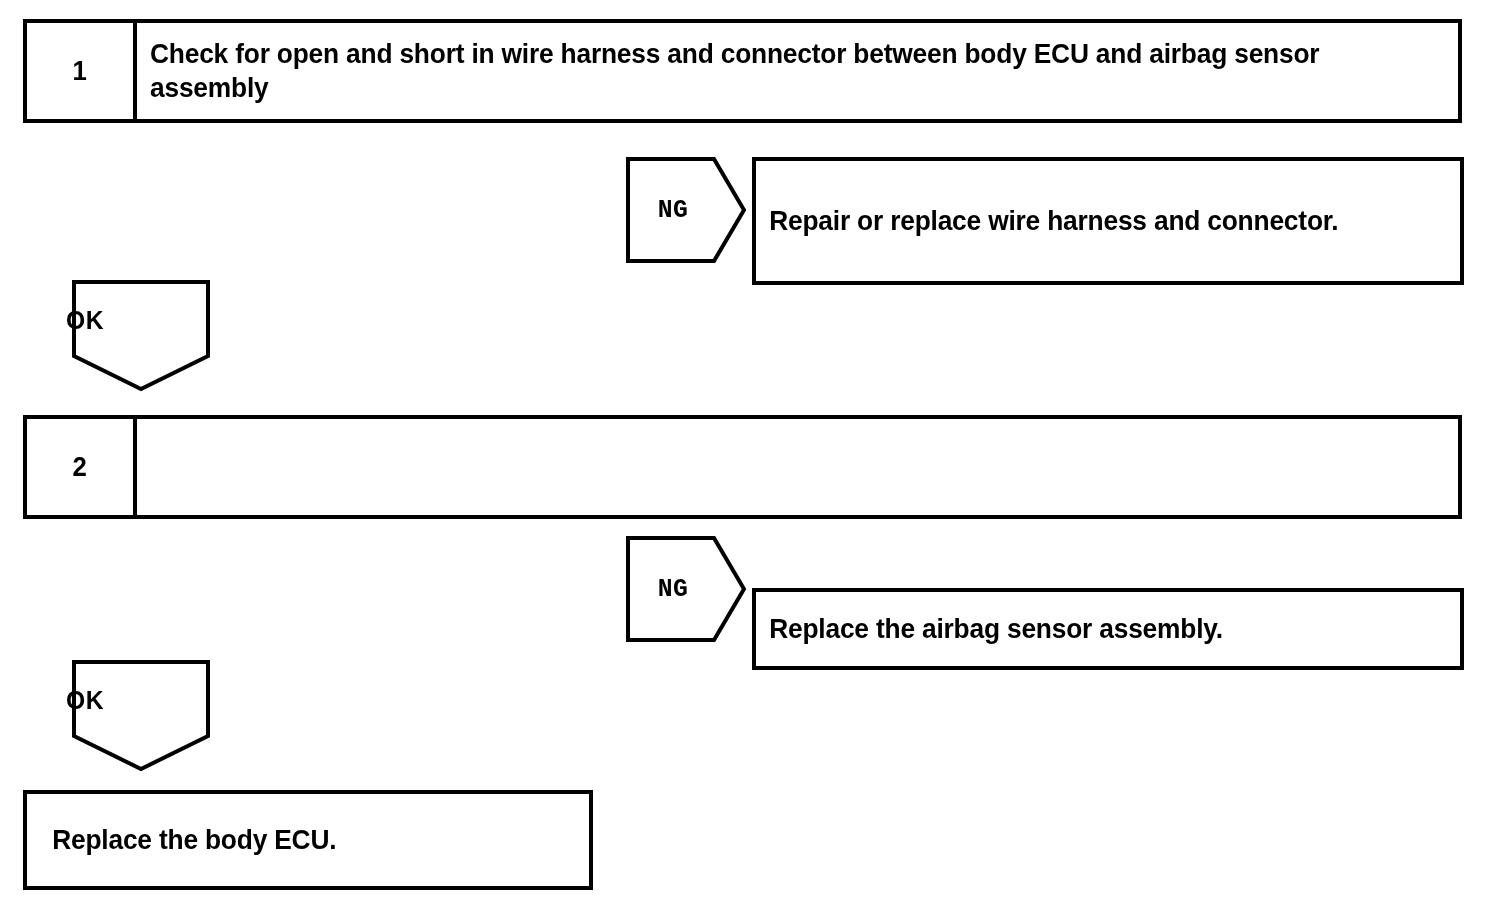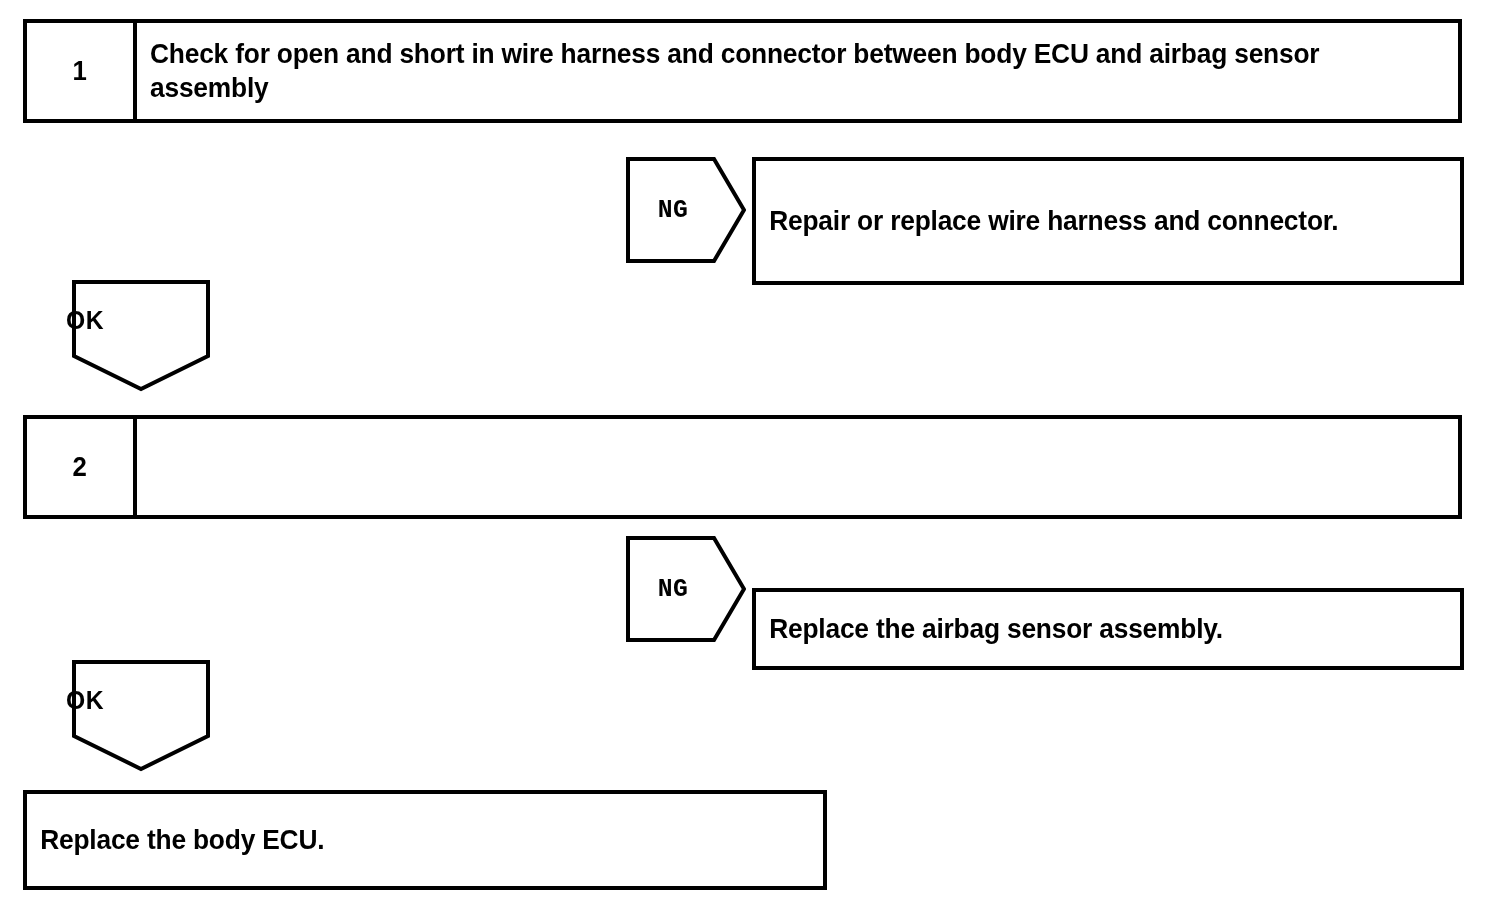--- a/index.html
+++ b/index.html
@@ -153,7 +153,7 @@
   <span class="ok-label" style="left:41px; top:25px;">OK</span>
 </div>
 
-<div class="abs result-box" style="left:23px; top:790px; width:804px; height:100px;">
+<div class="abs result-box" style="left:23px; top:790px; width:570px; height:100px;padding-left:12px;">
   <span class="result-text">Replace the body ECU.</span>
 </div>
 

